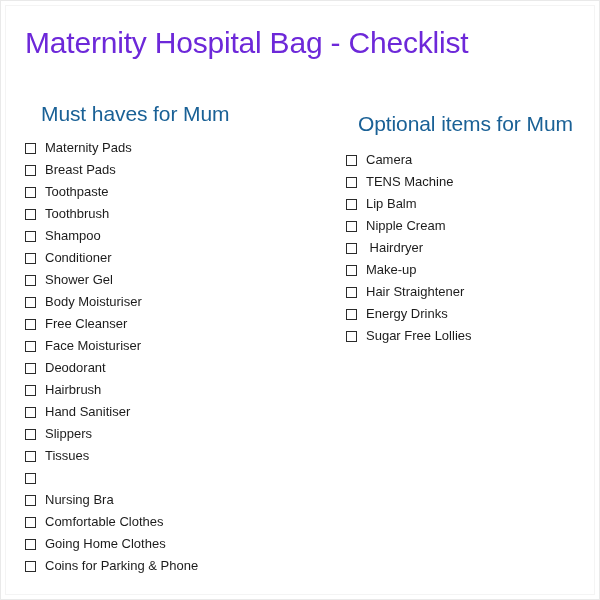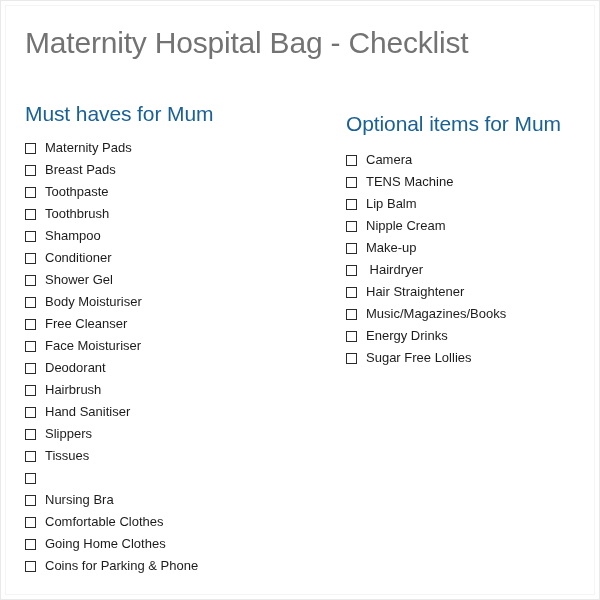--- a/index.html
+++ b/index.html
@@ -32,7 +32,7 @@
     top: 24px;
     font-size: 30px;
     line-height: 36px;
-    color: #737373;
+    color: #6d28d9;
     white-space: nowrap;
     letter-spacing: -0.2px;
   }

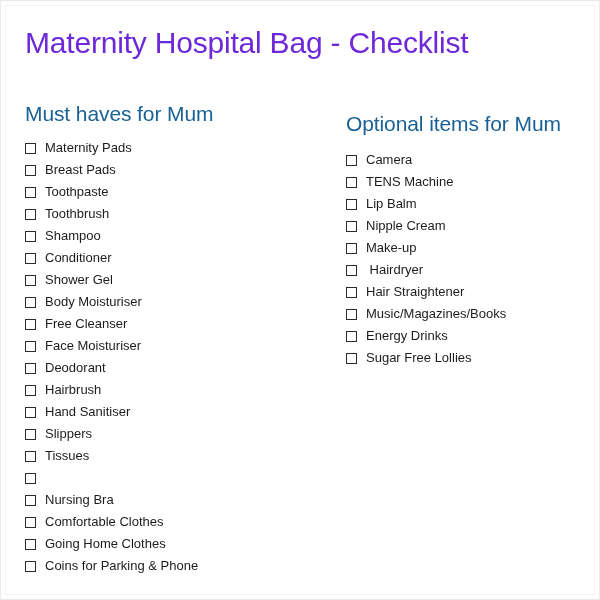--- a/index.html
+++ b/index.html
@@ -49,7 +49,7 @@
     white-space: nowrap;
     letter-spacing: -0.1px;
   }
-  .col-left .section-heading  { margin: 0 0 10px 0; }
+  .col-left .section-heading  { margin: 0 0 10px 16px; }
   .col-right .section-heading { margin: 0 0 12px 0; }
 
   .list {

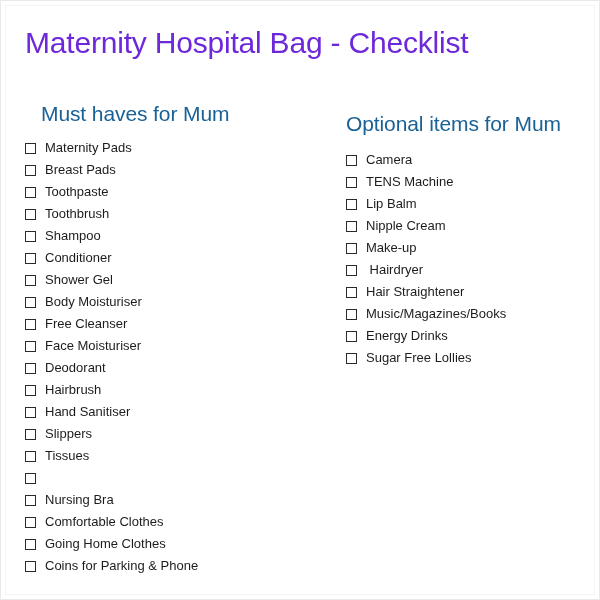--- a/index.html
+++ b/index.html
@@ -50,7 +50,7 @@
     letter-spacing: -0.1px;
   }
   .col-left .section-heading  { margin: 0 0 10px 16px; }
-  .col-right .section-heading { margin: 0 0 12px 0; }
+  .col-right .section-heading { margin: 0 0 12px 12px; }
 
   .list {
     list-style: none;

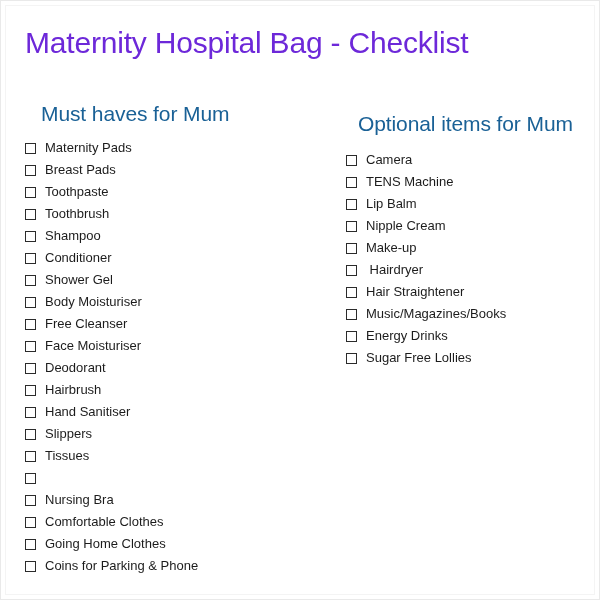--- a/index.html
+++ b/index.html
@@ -121,8 +121,8 @@
         <li class="list-item"><span class="checkbox"></span><span class="item-label">TENS Machine</span></li>
         <li class="list-item"><span class="checkbox"></span><span class="item-label">Lip Balm</span></li>
         <li class="list-item"><span class="checkbox"></span><span class="item-label">Nipple Cream</span></li>
+        <li class="list-item"><span class="checkbox"></span><span class="item-label"> Hairdryer</span></li>
         <li class="list-item"><span class="checkbox"></span><span class="item-label">Make-up</span></li>
-        <li class="list-item"><span class="checkbox"></span><span class="item-label"> Hairdryer</span></li>
         <li class="list-item"><span class="checkbox"></span><span class="item-label">Hair Straightener</span></li>
         <li class="list-item"><span class="checkbox"></span><span class="item-label">Music/Magazines/Books</span></li>
         <li class="list-item"><span class="checkbox"></span><span class="item-label">Energy Drinks</span></li>

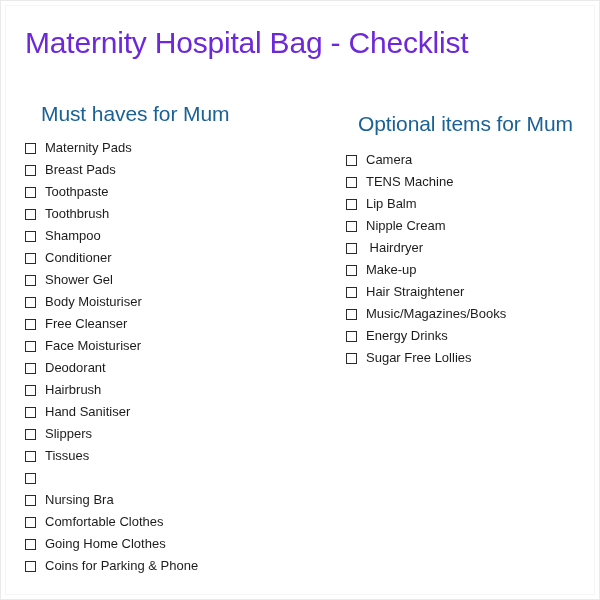--- a/index.html
+++ b/index.html
@@ -124,7 +124,6 @@
         <li class="list-item"><span class="checkbox"></span><span class="item-label"> Hairdryer</span></li>
         <li class="list-item"><span class="checkbox"></span><span class="item-label">Make-up</span></li>
         <li class="list-item"><span class="checkbox"></span><span class="item-label">Hair Straightener</span></li>
-        <li class="list-item"><span class="checkbox"></span><span class="item-label">Music/Magazines/Books</span></li>
         <li class="list-item"><span class="checkbox"></span><span class="item-label">Energy Drinks</span></li>
         <li class="list-item"><span class="checkbox"></span><span class="item-label">Sugar Free Lollies</span></li>
       </ul>

